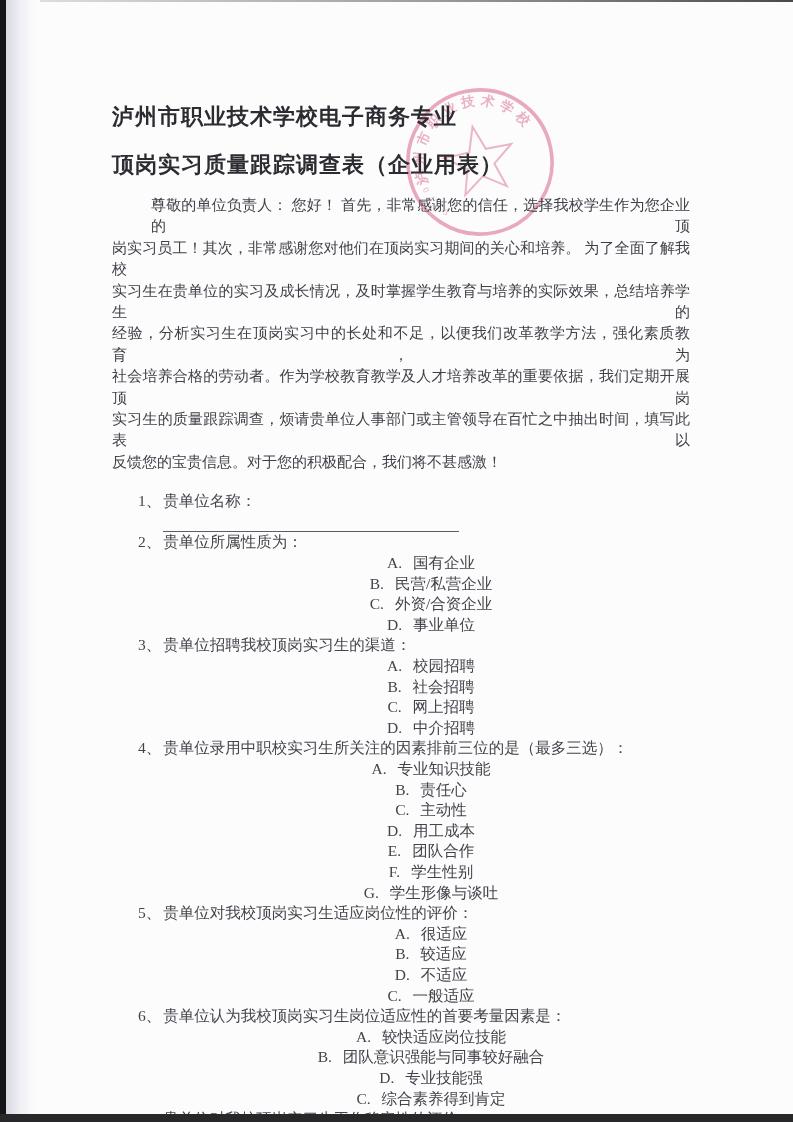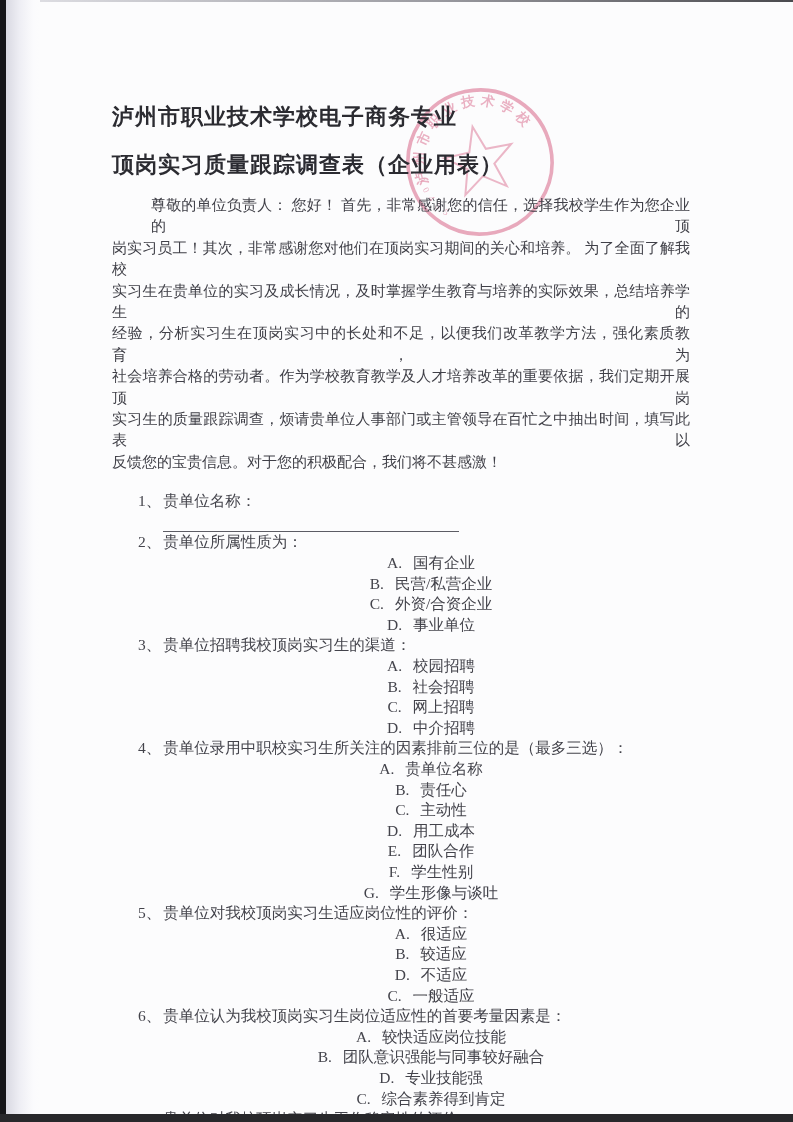--- a/index.html
+++ b/index.html
@@ -95,7 +95,7 @@
         <div class="option"><span class="opt-label">C.</span><span>网上招聘</span></div>
         <div class="option"><span class="opt-label">D.</span><span>中介招聘</span></div>
         <div class="q-line"><span class="q-num">4、</span><span>贵单位录用中职校实习生所关注的因素排前三位的是（最多三选）：</span></div>
-        <div class="option"><span class="opt-label">A.</span><span>贵单位名称</span></div>
+        <div class="option"><span class="opt-label">A.</span><span>专业知识技能</span></div>
         <div class="option"><span class="opt-label">B.</span><span>责任心</span></div>
         <div class="option"><span class="opt-label">C.</span><span>主动性</span></div>
         <div class="option"><span class="opt-label">D.</span><span>用工成本</span></div>

